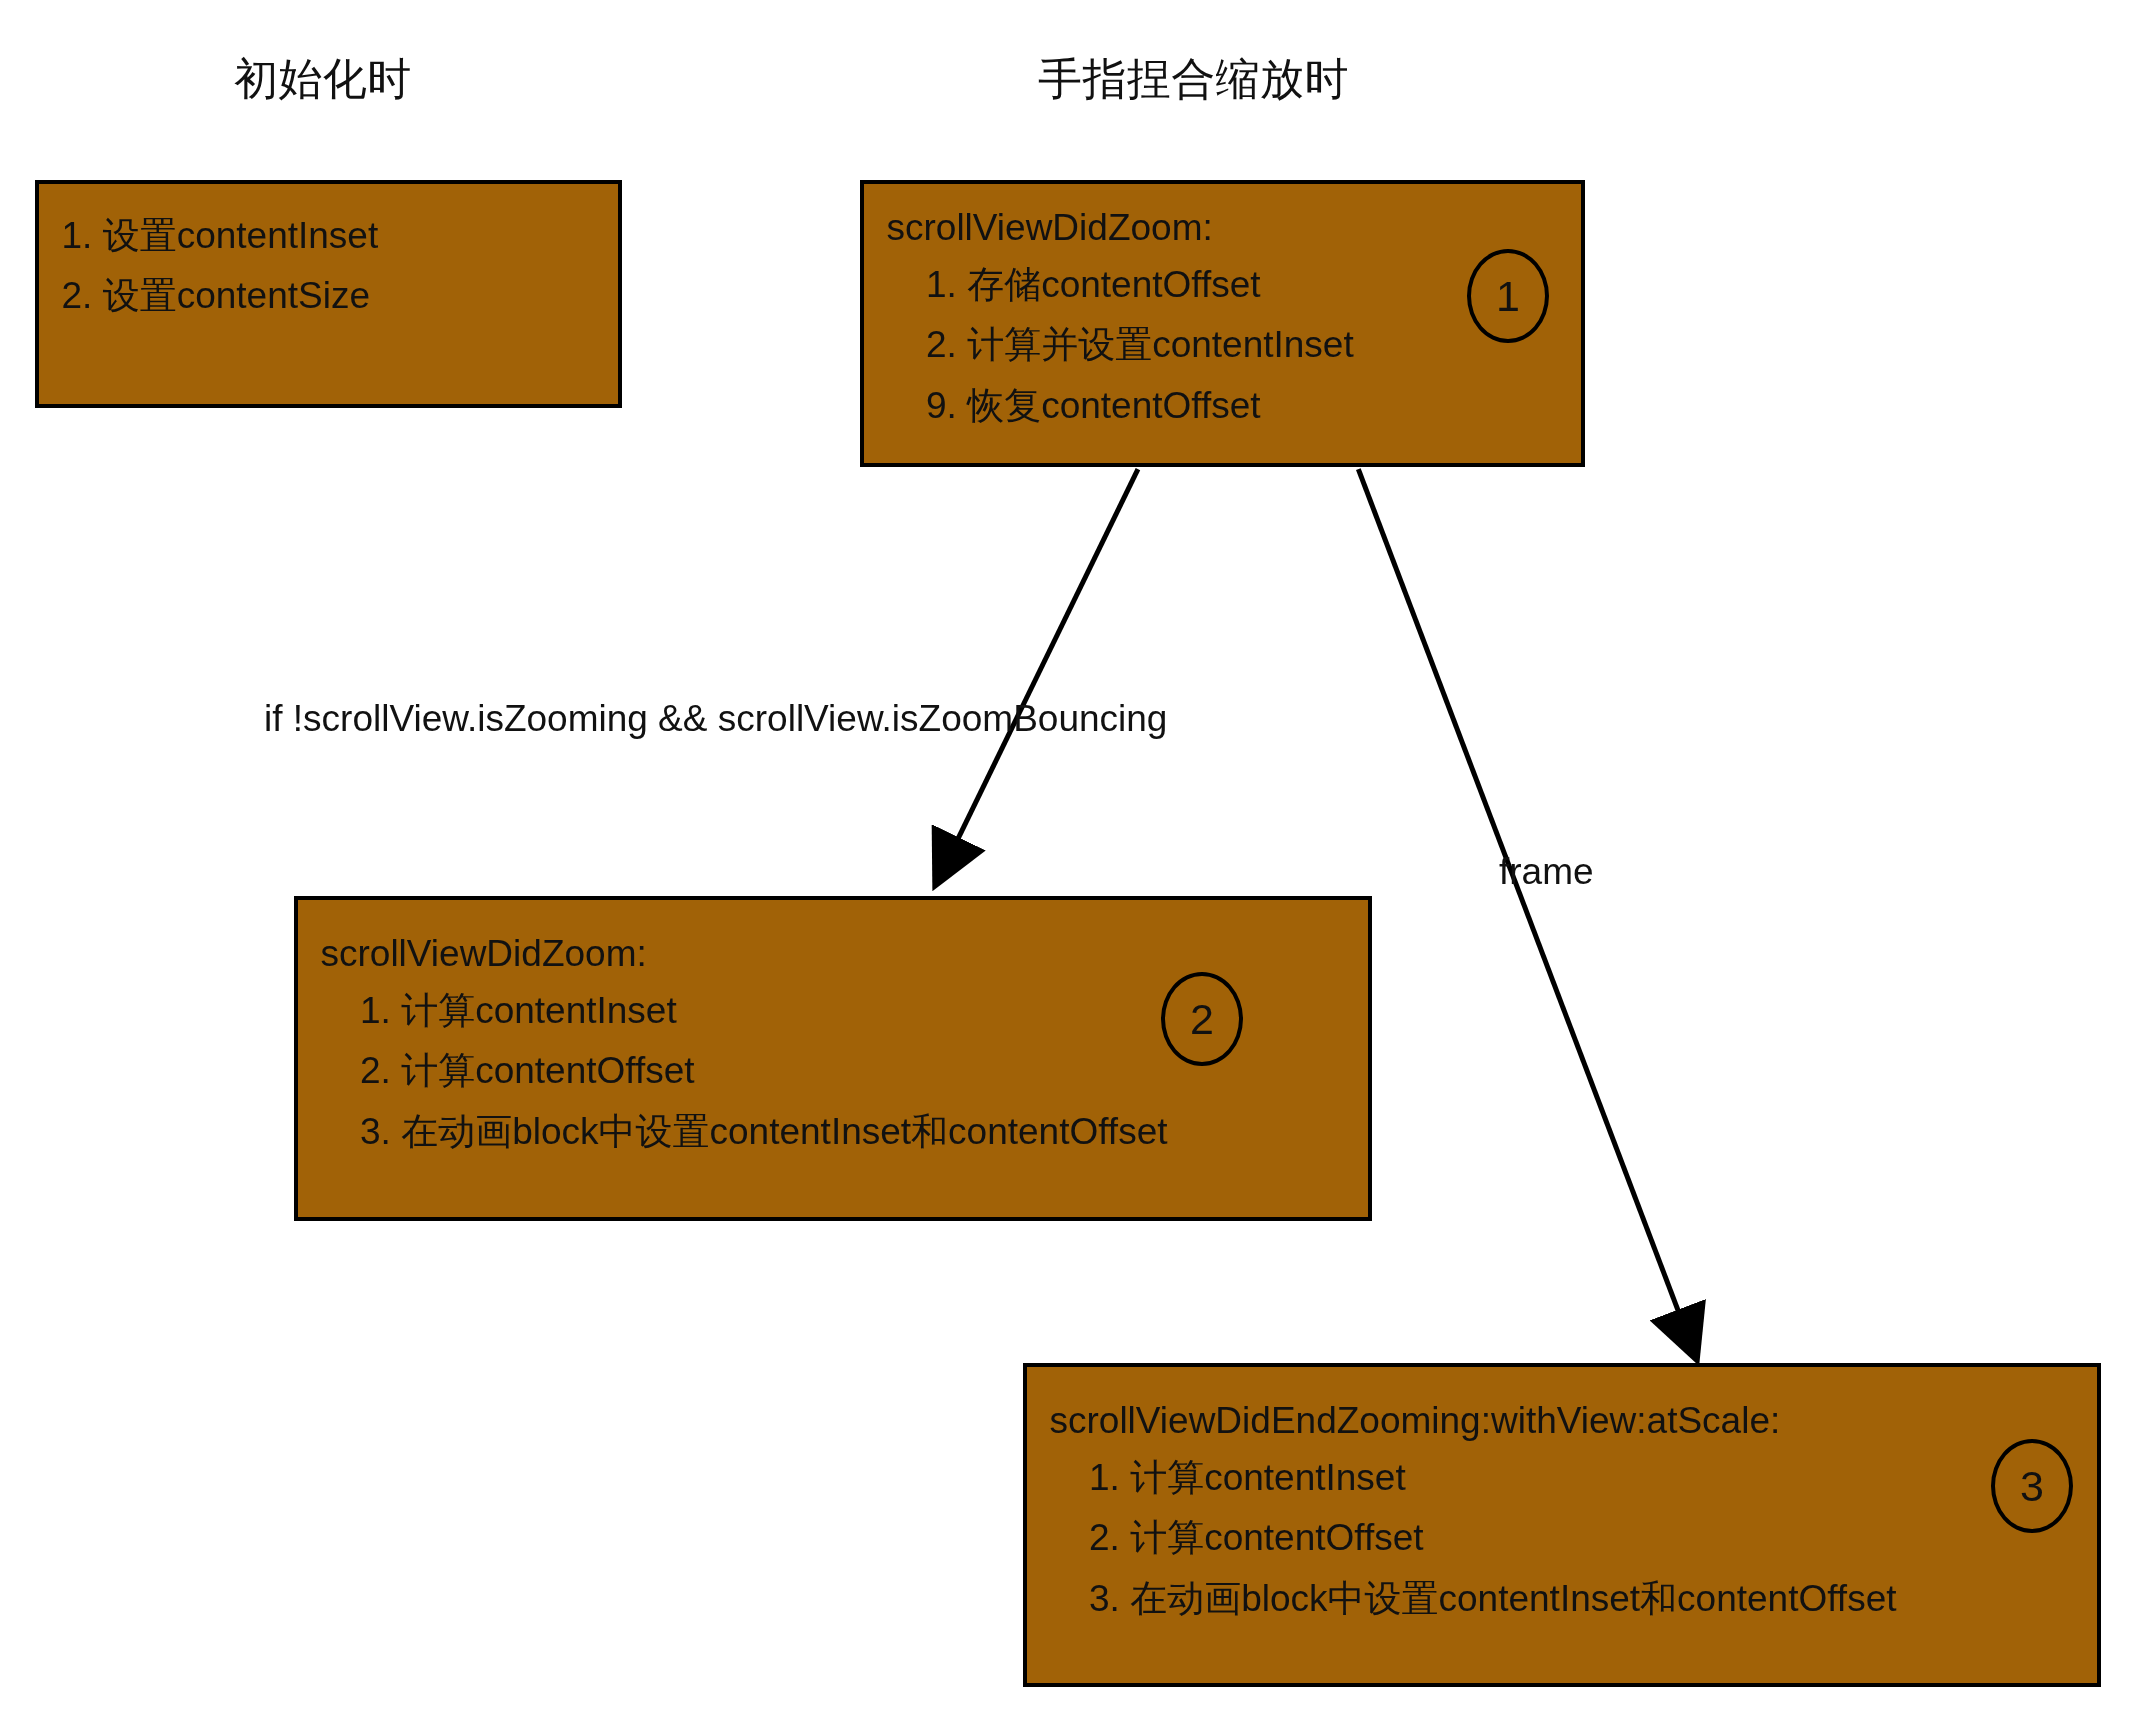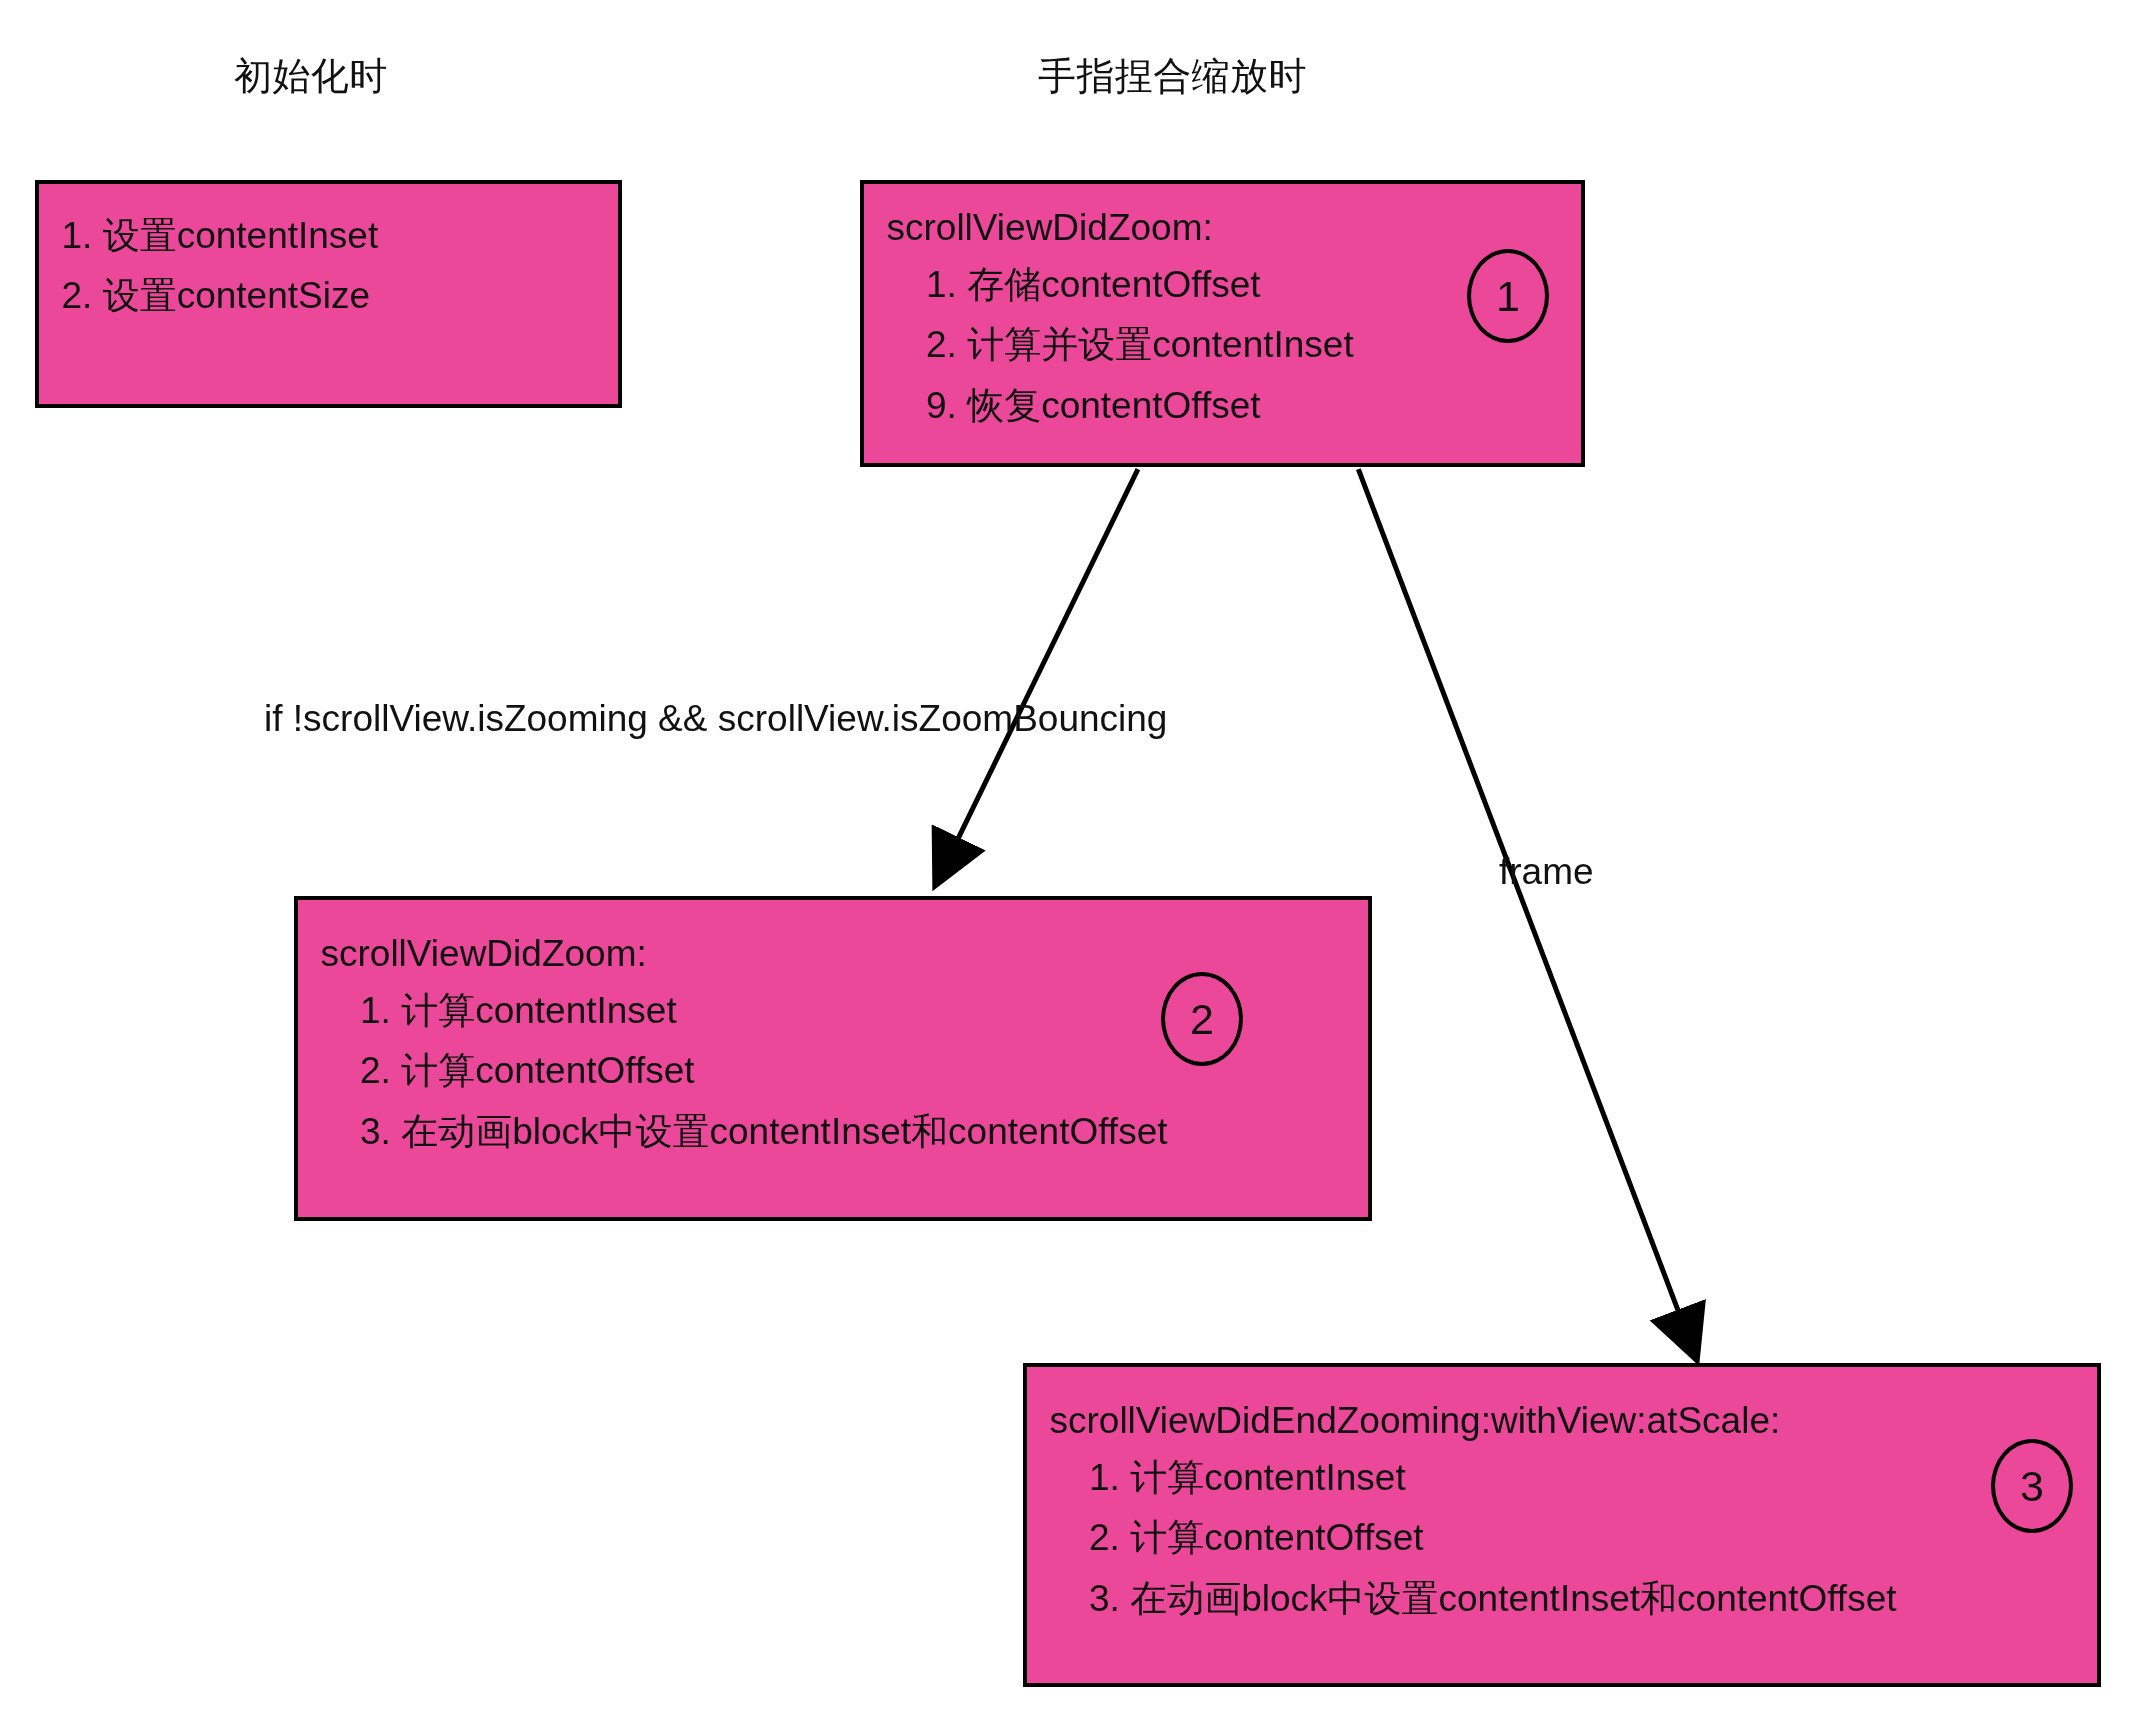--- a/index.html
+++ b/index.html
@@ -22,7 +22,7 @@
   
   .col-heading {
     position: absolute;
-    font-size: 38px;
+    font-size: 44px;
     line-height: 1.0;
     letter-spacing: 0.4px;
     white-space: nowrap;

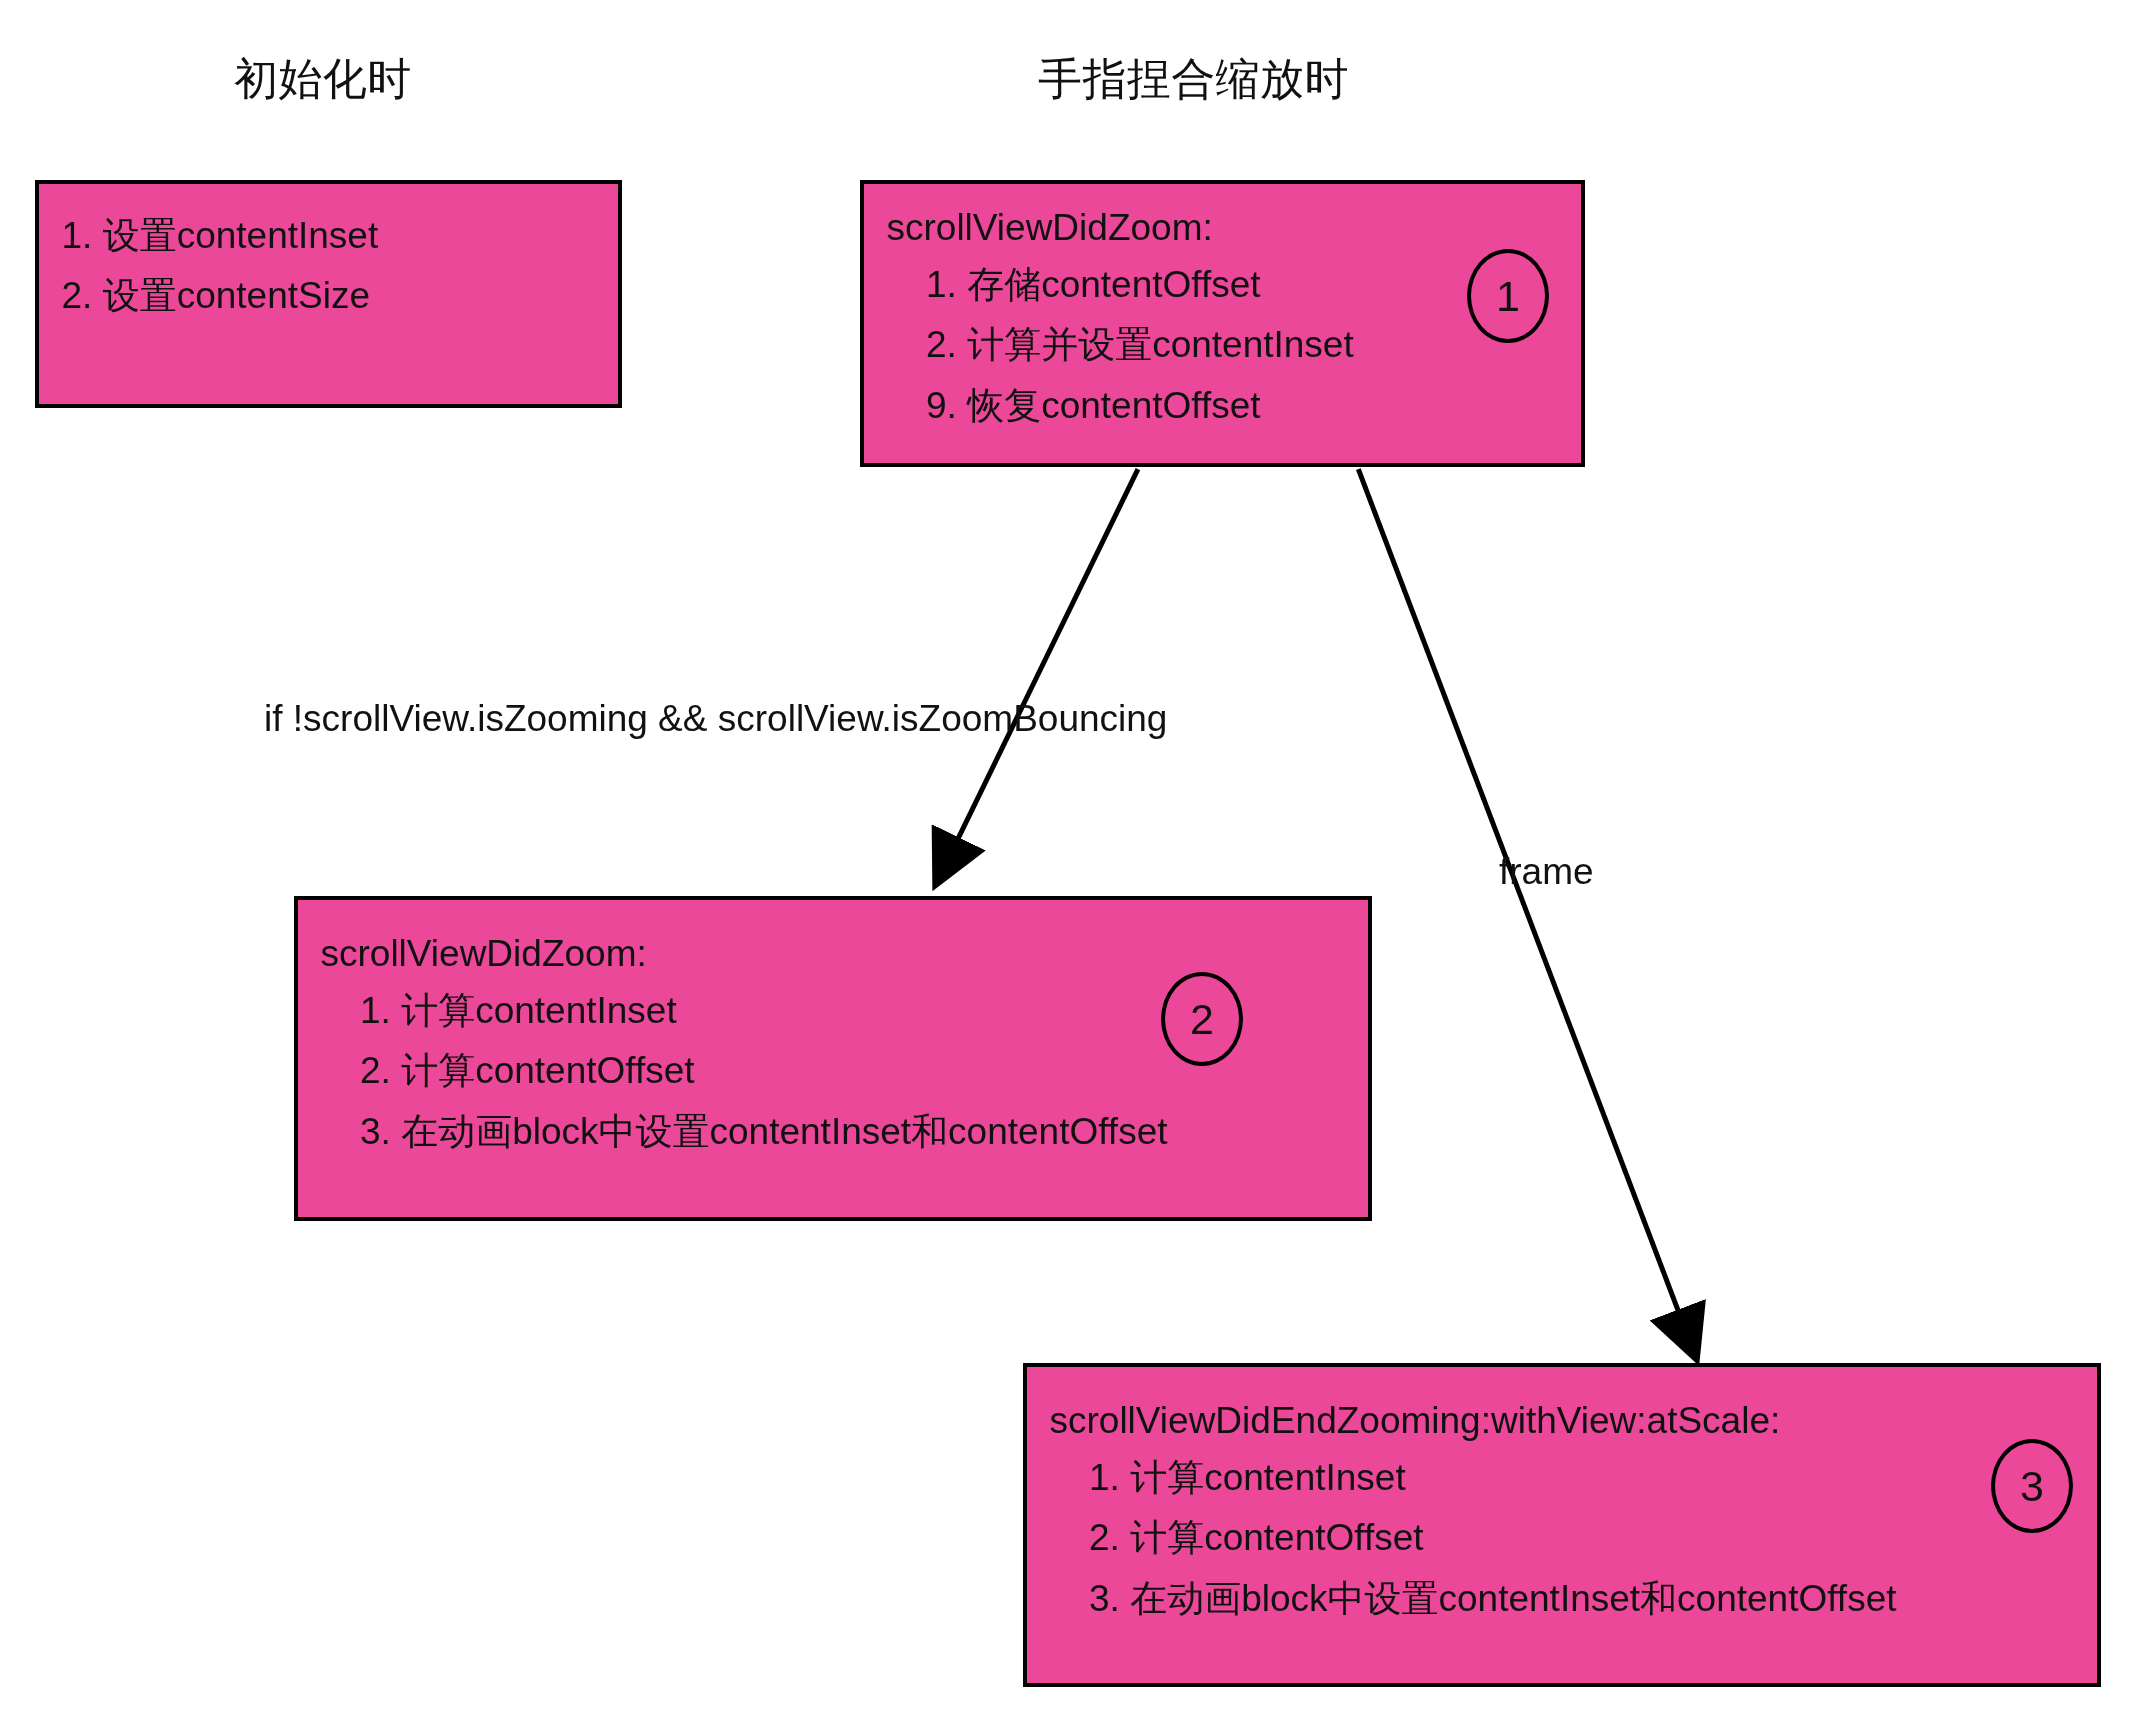--- a/index.html
+++ b/index.html
@@ -36,7 +36,7 @@
     position: absolute;
     box-sizing: border-box;
     border: 4.2px solid #000000;
-    background: #ec4899;
+    background: #a16207;
   }
   .node-inner {
     position: relative;

